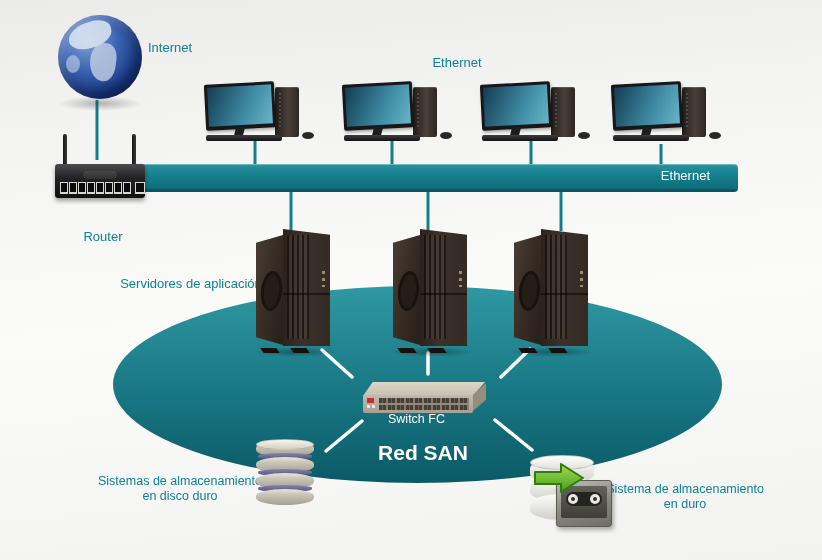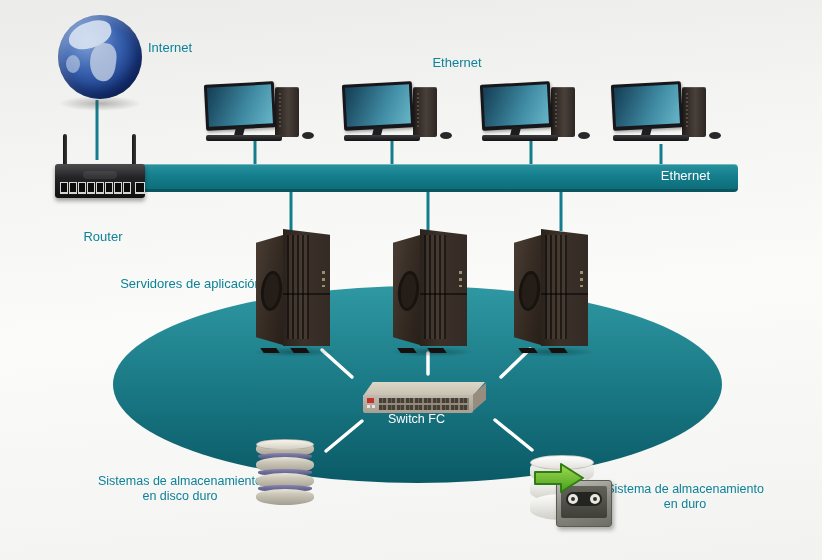--- a/index.html
+++ b/index.html
@@ -276,6 +276,7 @@
   </div>
   <div class="abs sw-label">Switch FC</div>
 
+  <div class="abs san-title">Red SAN</div>
 
   <div class="abs diskstack">
     <div class="disk">

